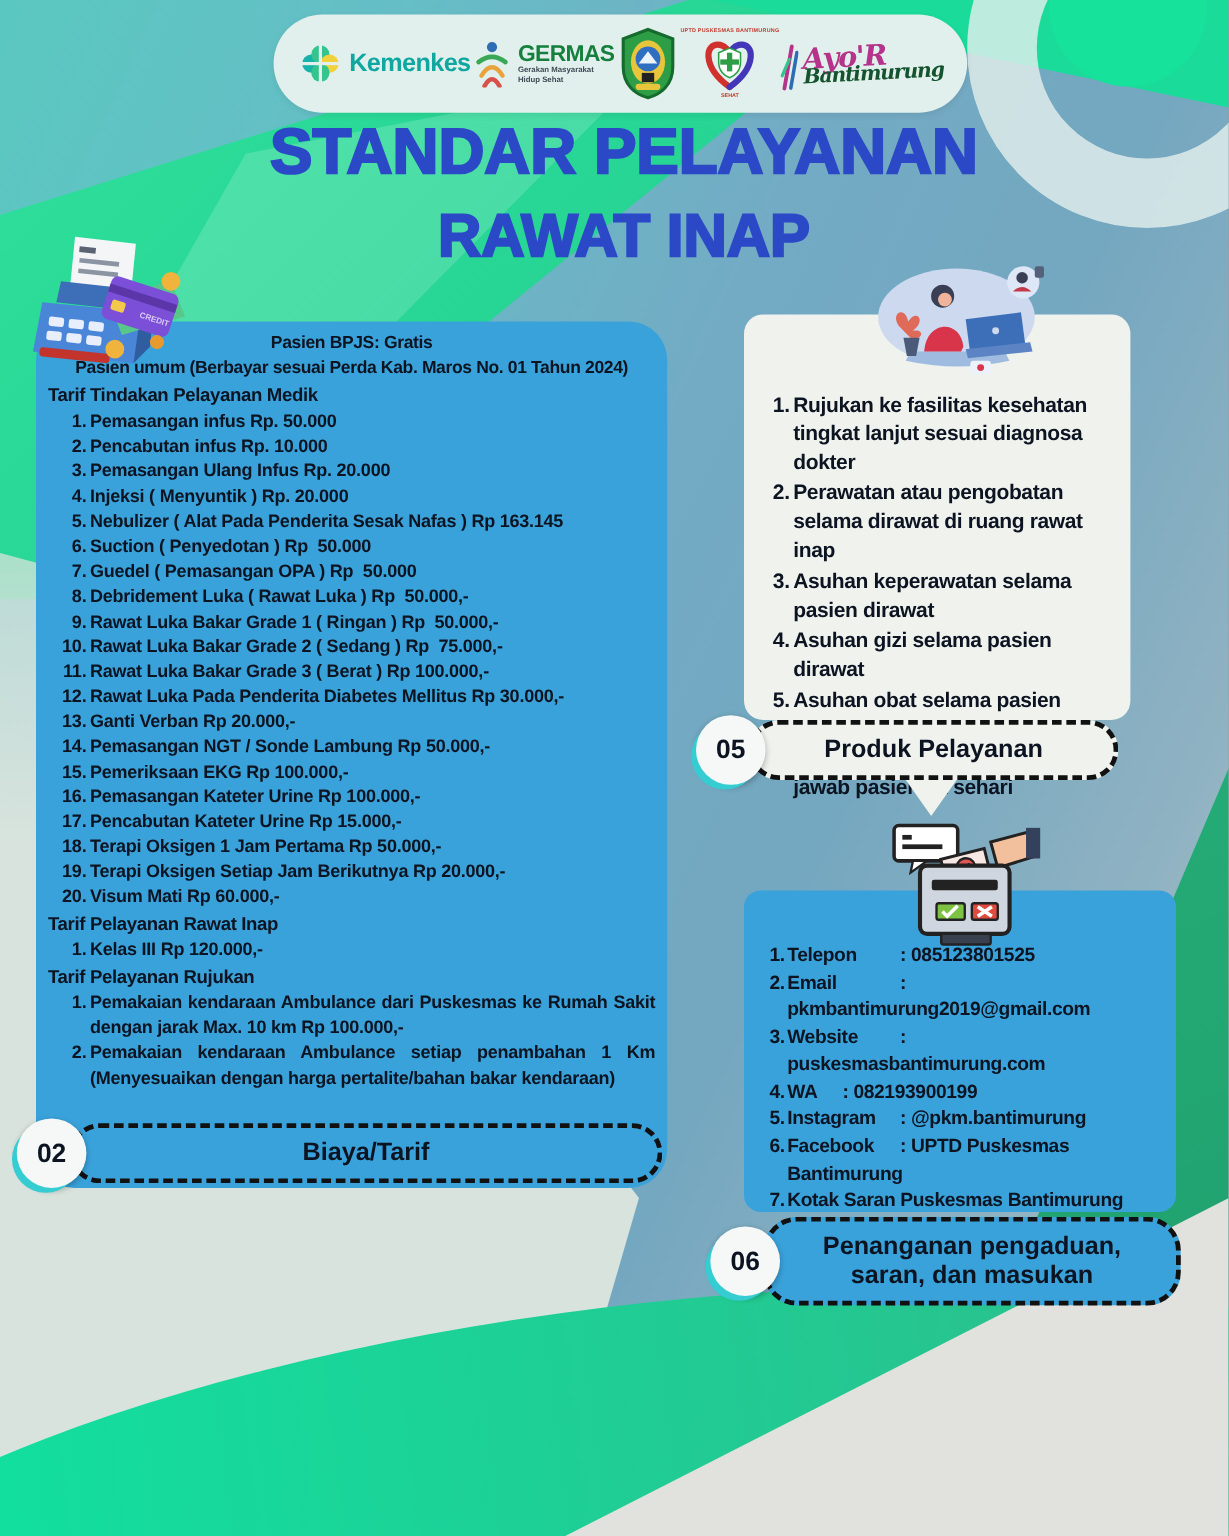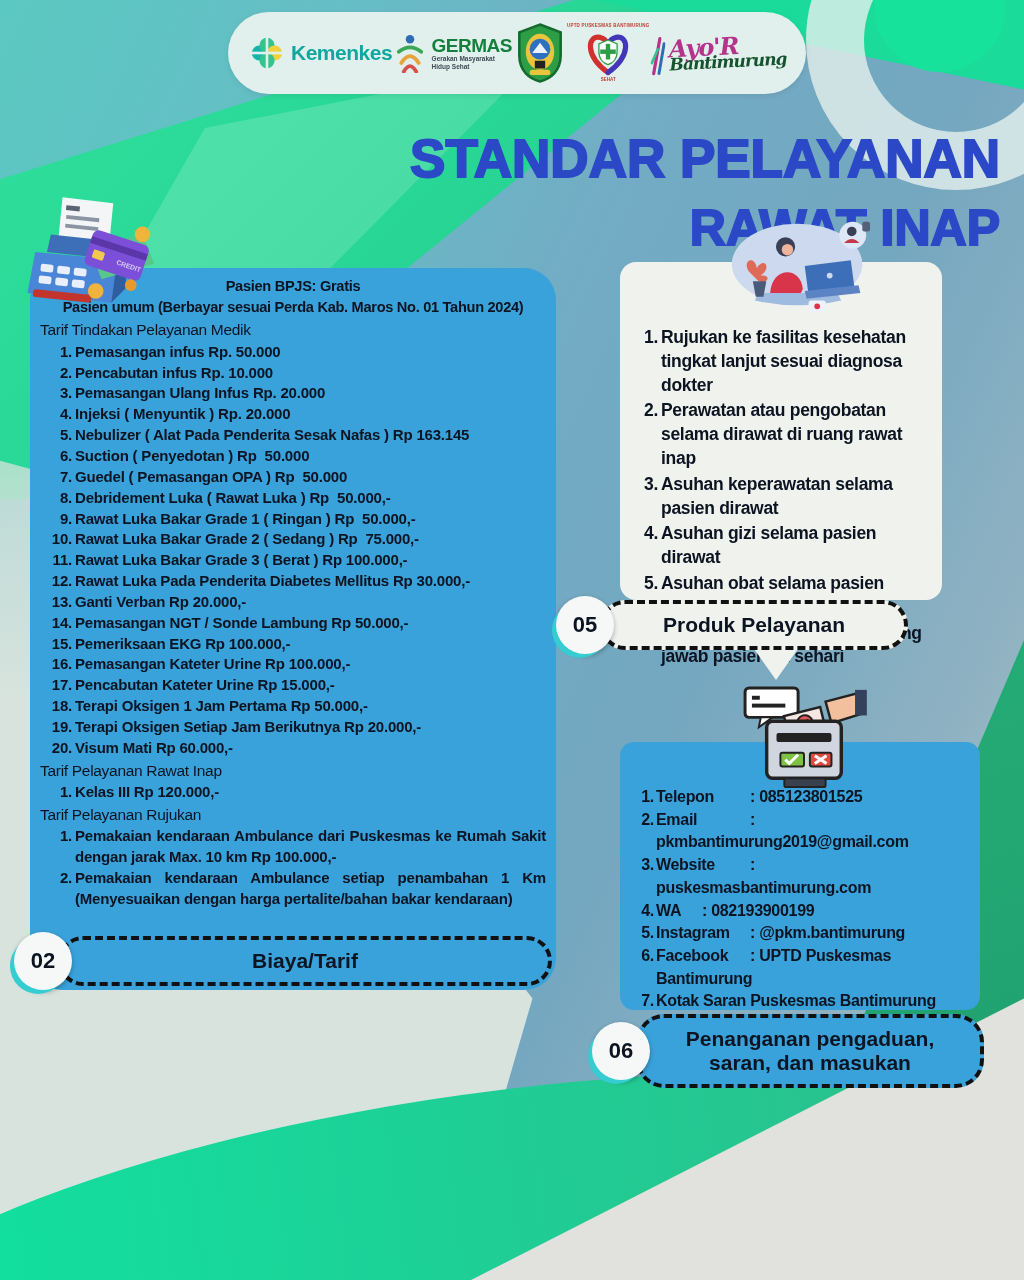--- a/index.html
+++ b/index.html
@@ -45,7 +45,7 @@
   .script-l2{font-family:"DejaVu Serif",serif;font-style:italic;font-weight:bold;font-size:17px;color:#14532D;margin-top:-4px;letter-spacing:-1px}
 
   
-  .title-block{position:absolute;left:40px;top:128px;width:960px;text-align:right;z-index:2;color:var(--title-blue);}
+  .title-block{position:absolute;left:40px;top:96px;width:960px;text-align:center;z-index:2;color:var(--title-blue);}
   .title-line1{font-size:53px;font-weight:bold;letter-spacing:0;-webkit-text-stroke:2px currentColor;}
   .title-line2{font-size:50px;font-weight:bold;margin-top:10px;-webkit-text-stroke:2px currentColor;}
 

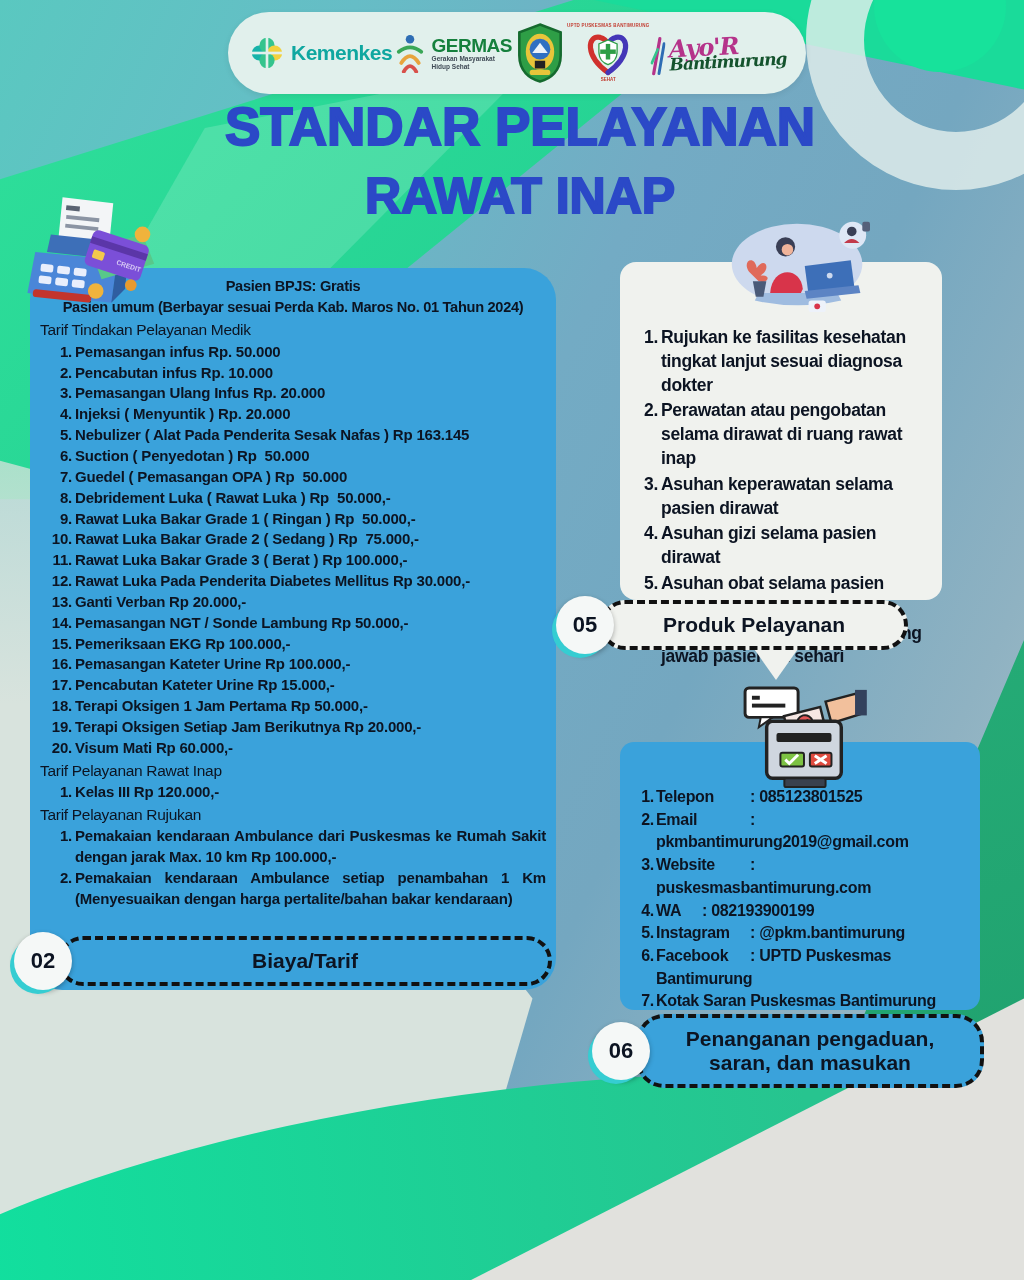--- a/index.html
+++ b/index.html
@@ -53,7 +53,7 @@
   .tariff-panel{position:absolute;left:30px;top:268px;width:526px;height:722px;background:var(--panel-blue);
     border-radius:32px;padding:8px 10px;z-index:2;}
   .intro{font-size:14.6px;font-weight:bold;text-align:center;white-space:nowrap;letter-spacing:-.3px;line-height:1.45}
-  .sec-title{font-size:15.5px;font-weight:normal;letter-spacing:-.3px;line-height:1.45;margin-top:1px}
+  .sec-title{font-size:15.5px;font-weight:bold;letter-spacing:-.3px;line-height:1.45;margin-top:1px}
   .num-list{list-style:none;counter-reset:n;font-size:15px;font-weight:bold;letter-spacing:-.2px;line-height:1.39}
   .num-list li{counter-increment:n;display:flex}
   .num-list li::before{content:counter(n)".";flex:0 0 32px;text-align:right;padding-right:3px}

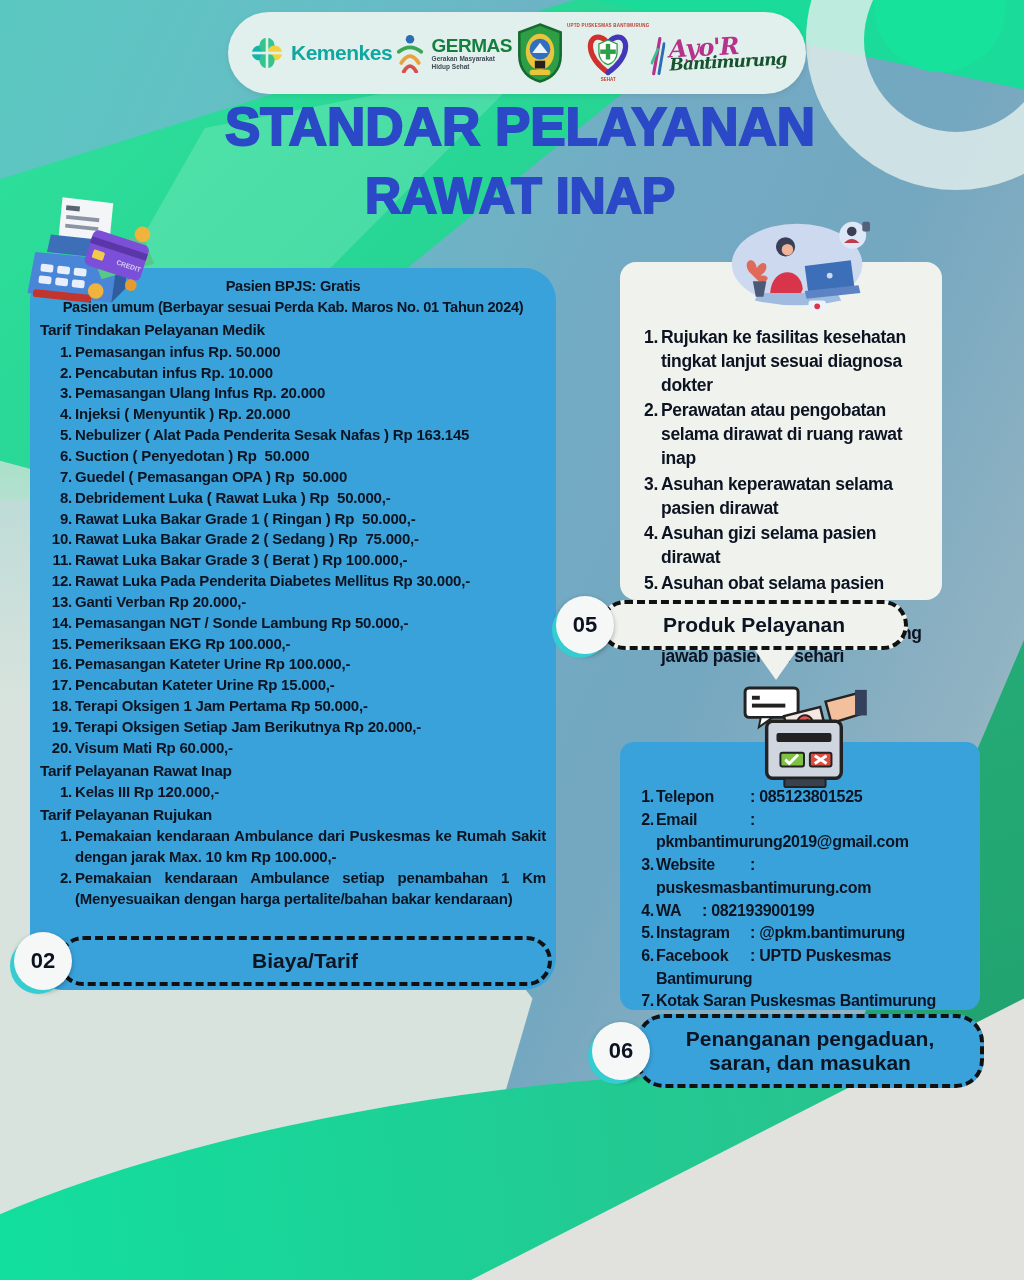--- a/index.html
+++ b/index.html
@@ -62,7 +62,7 @@
 
   .badge-row{position:absolute;display:flex;align-items:center;z-index:4}
   .badge-row-04{left:14px;top:932px;width:538px}
-  .badge-row-05{left:556px;top:596px;width:352px}
+  .badge-row-05{left:580px;top:596px;width:352px}
   .badge-row-06{left:592px;top:1014px;width:392px}
   .badge-circle{width:58px;height:58px;border-radius:50%;background:#F5F8F7;display:flex;align-items:center;
     justify-content:center;font-weight:bold;font-size:22px;position:relative;z-index:2;

